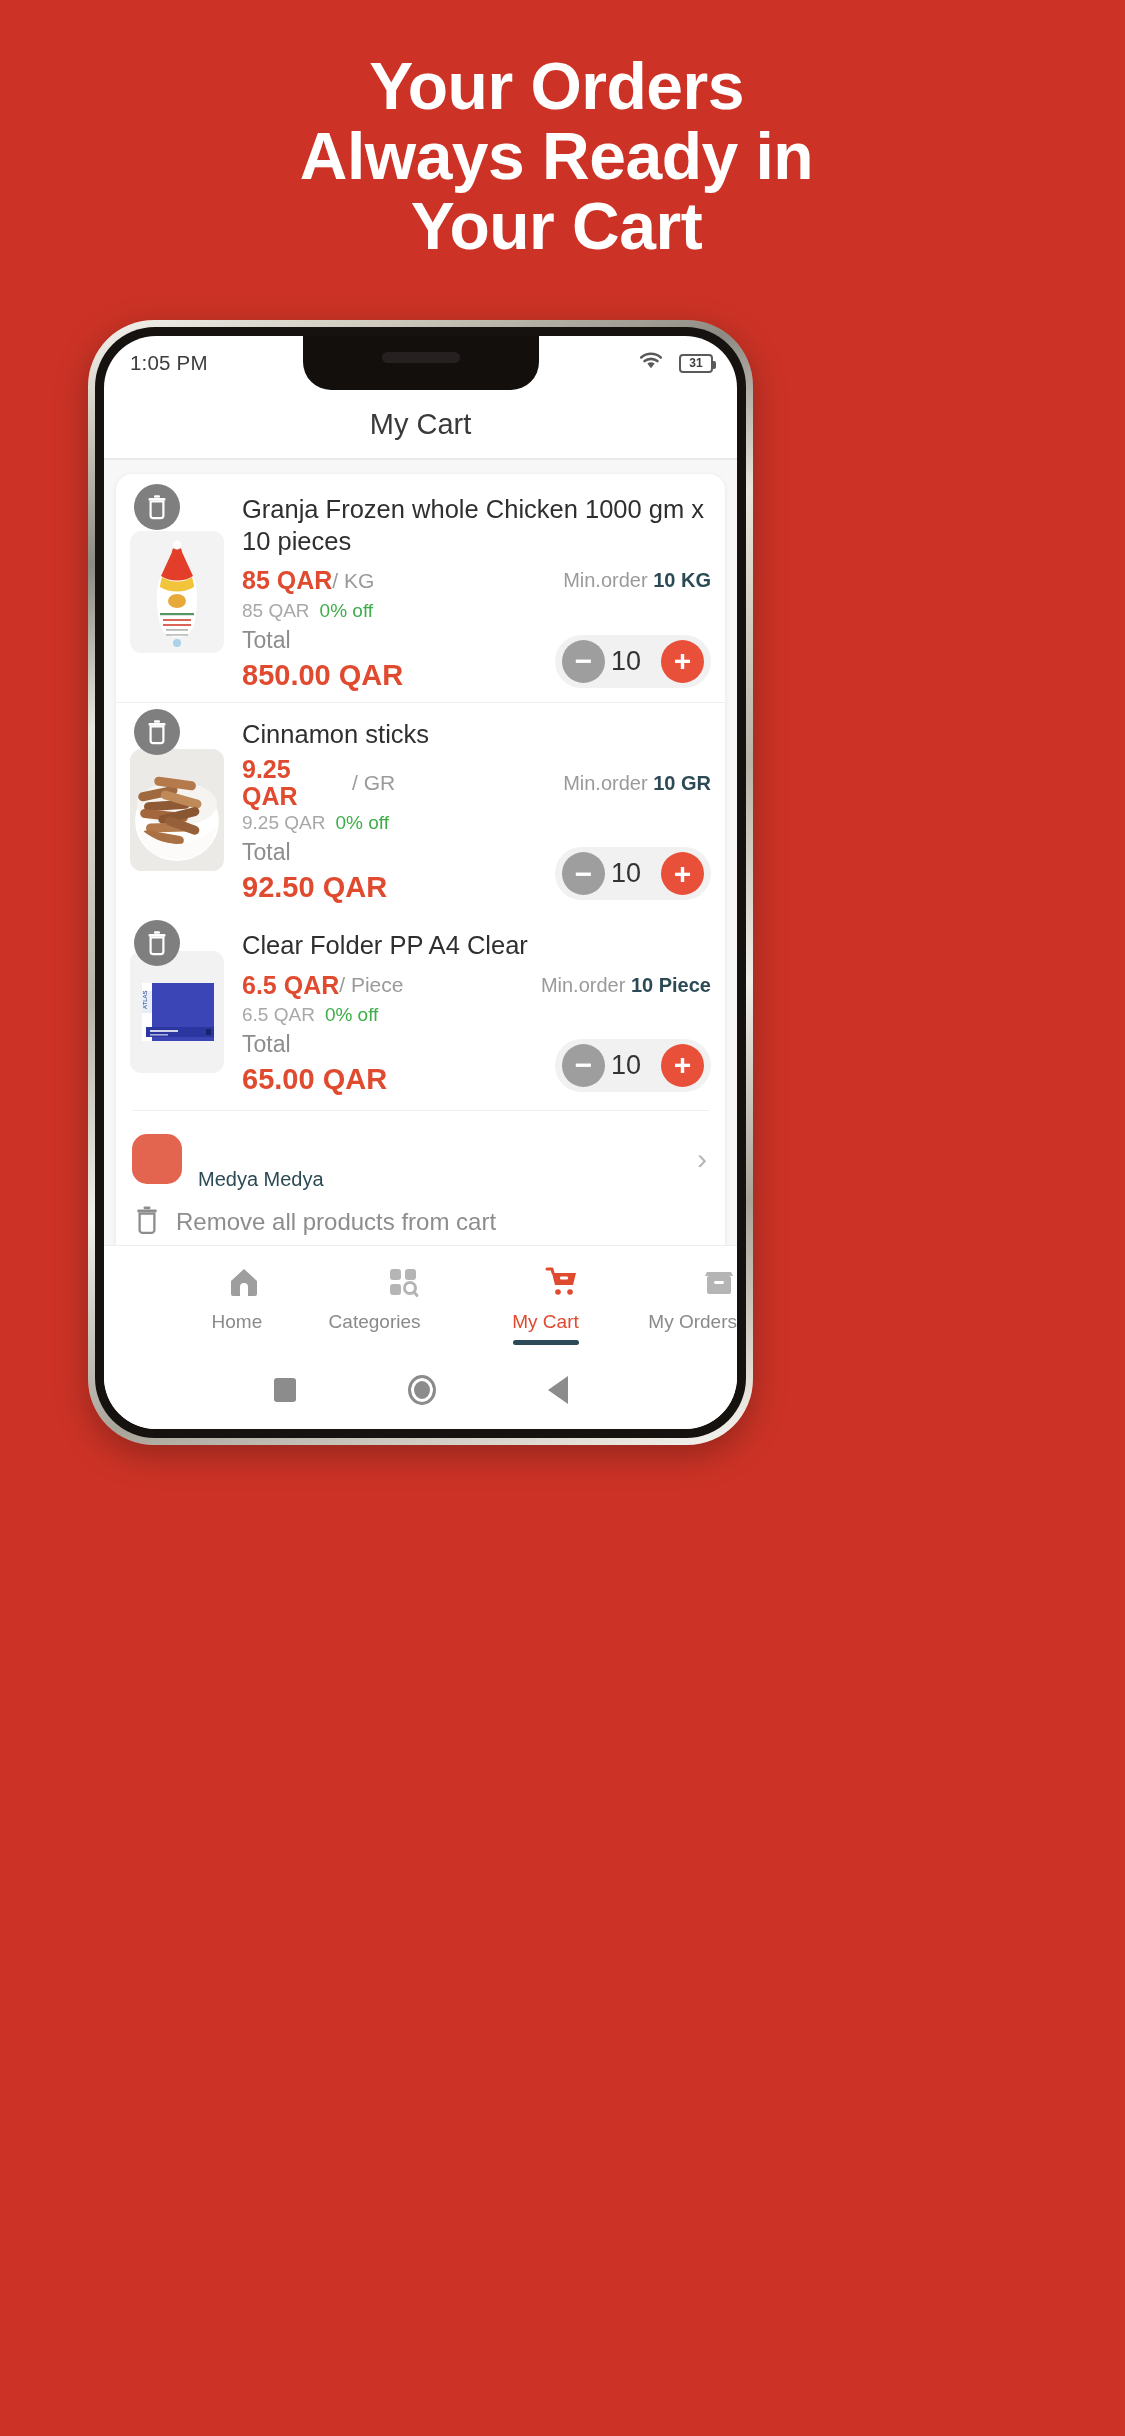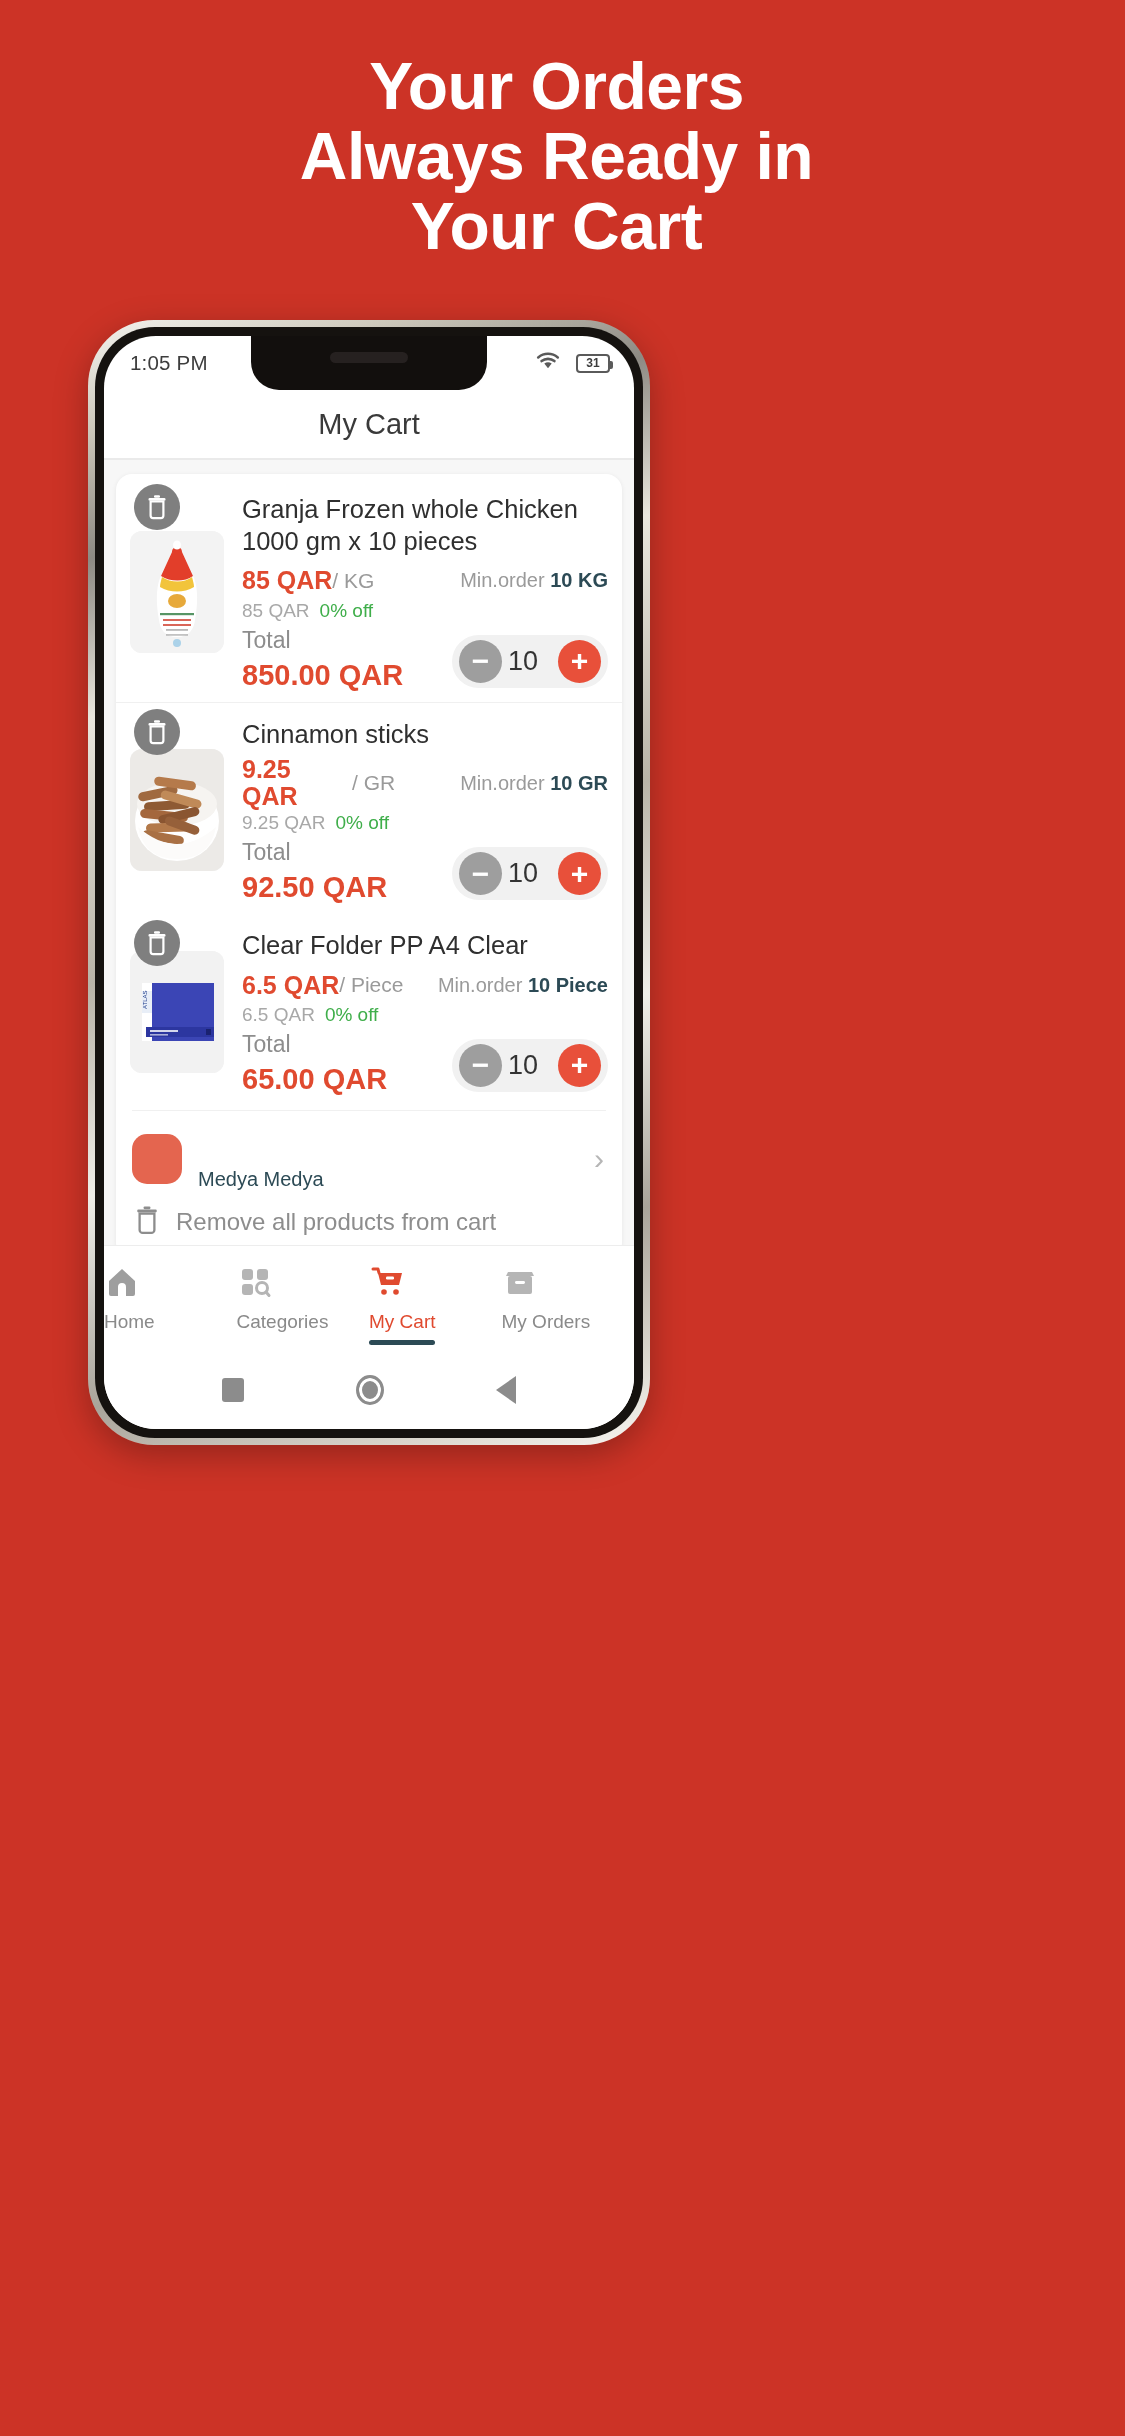--- a/index.html
+++ b/index.html
@@ -32,7 +32,7 @@
     position: absolute;
     left: 88px;
     top: 320px;
-    width: 562px;
+    width: 665px;
     height: 1125px;
     border-radius: 66px;
     background: linear-gradient(160deg,#f4f3ef 0%,#cfcabd 8%,#8d8a83 18%,#e9e6dd 30%,#b9b4a8 50%,#efeee8 66%,#a9a49a 82%,#dedad1 94%,#f7f6f2 100%);

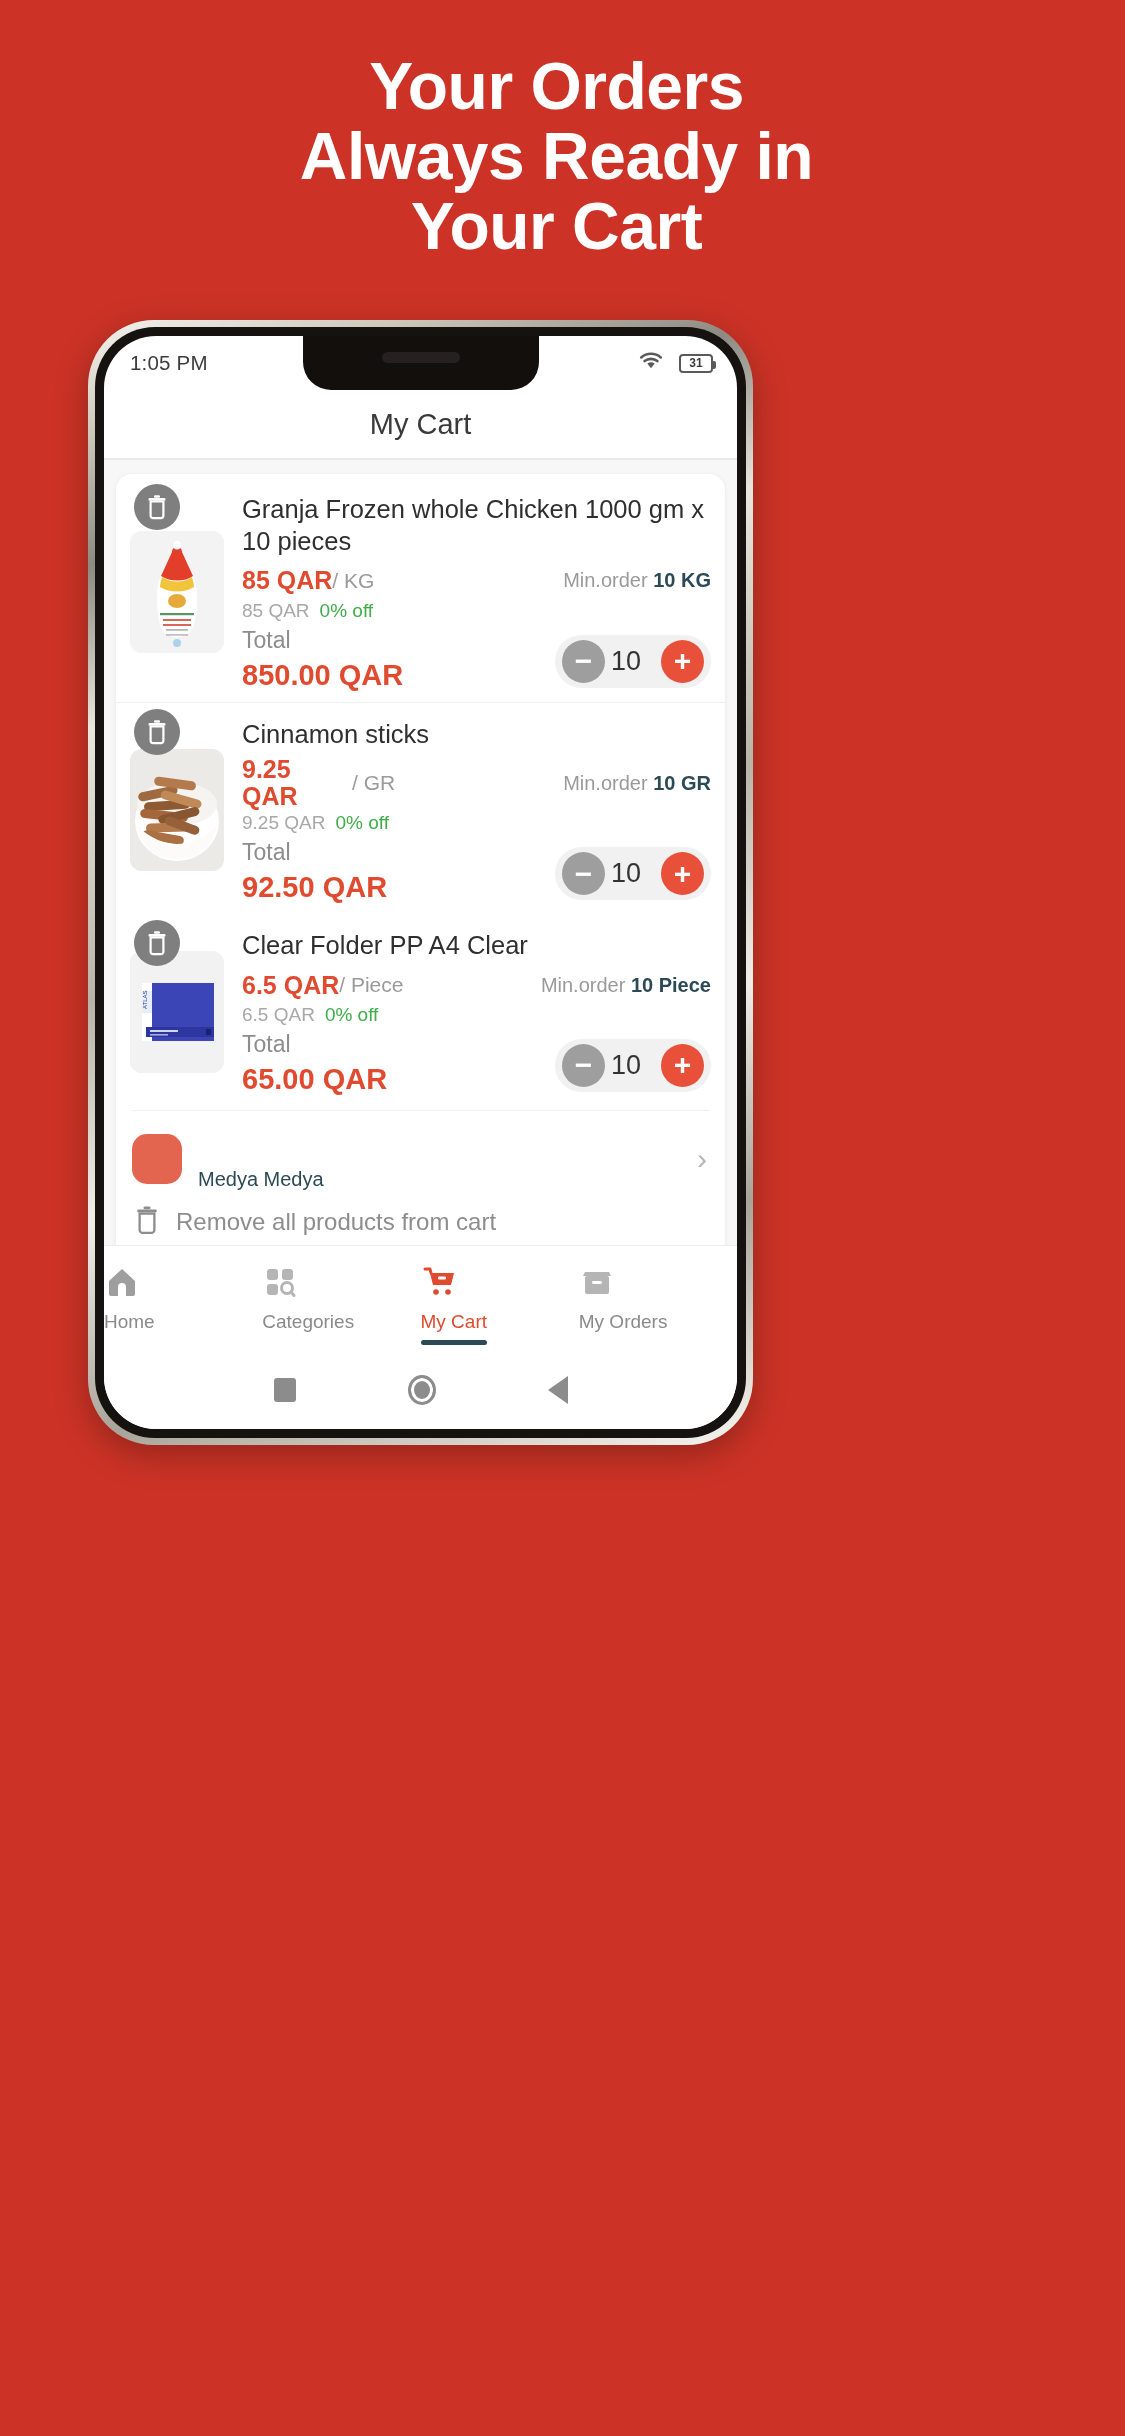--- a/index.html
+++ b/index.html
@@ -299,7 +299,7 @@
     flex: 1 1 0;
     display: flex;
     flex-direction: column;
-    align-items: flex-start;
+    align-items: flex-end;
     gap: 7px;
     position: relative;
   }

